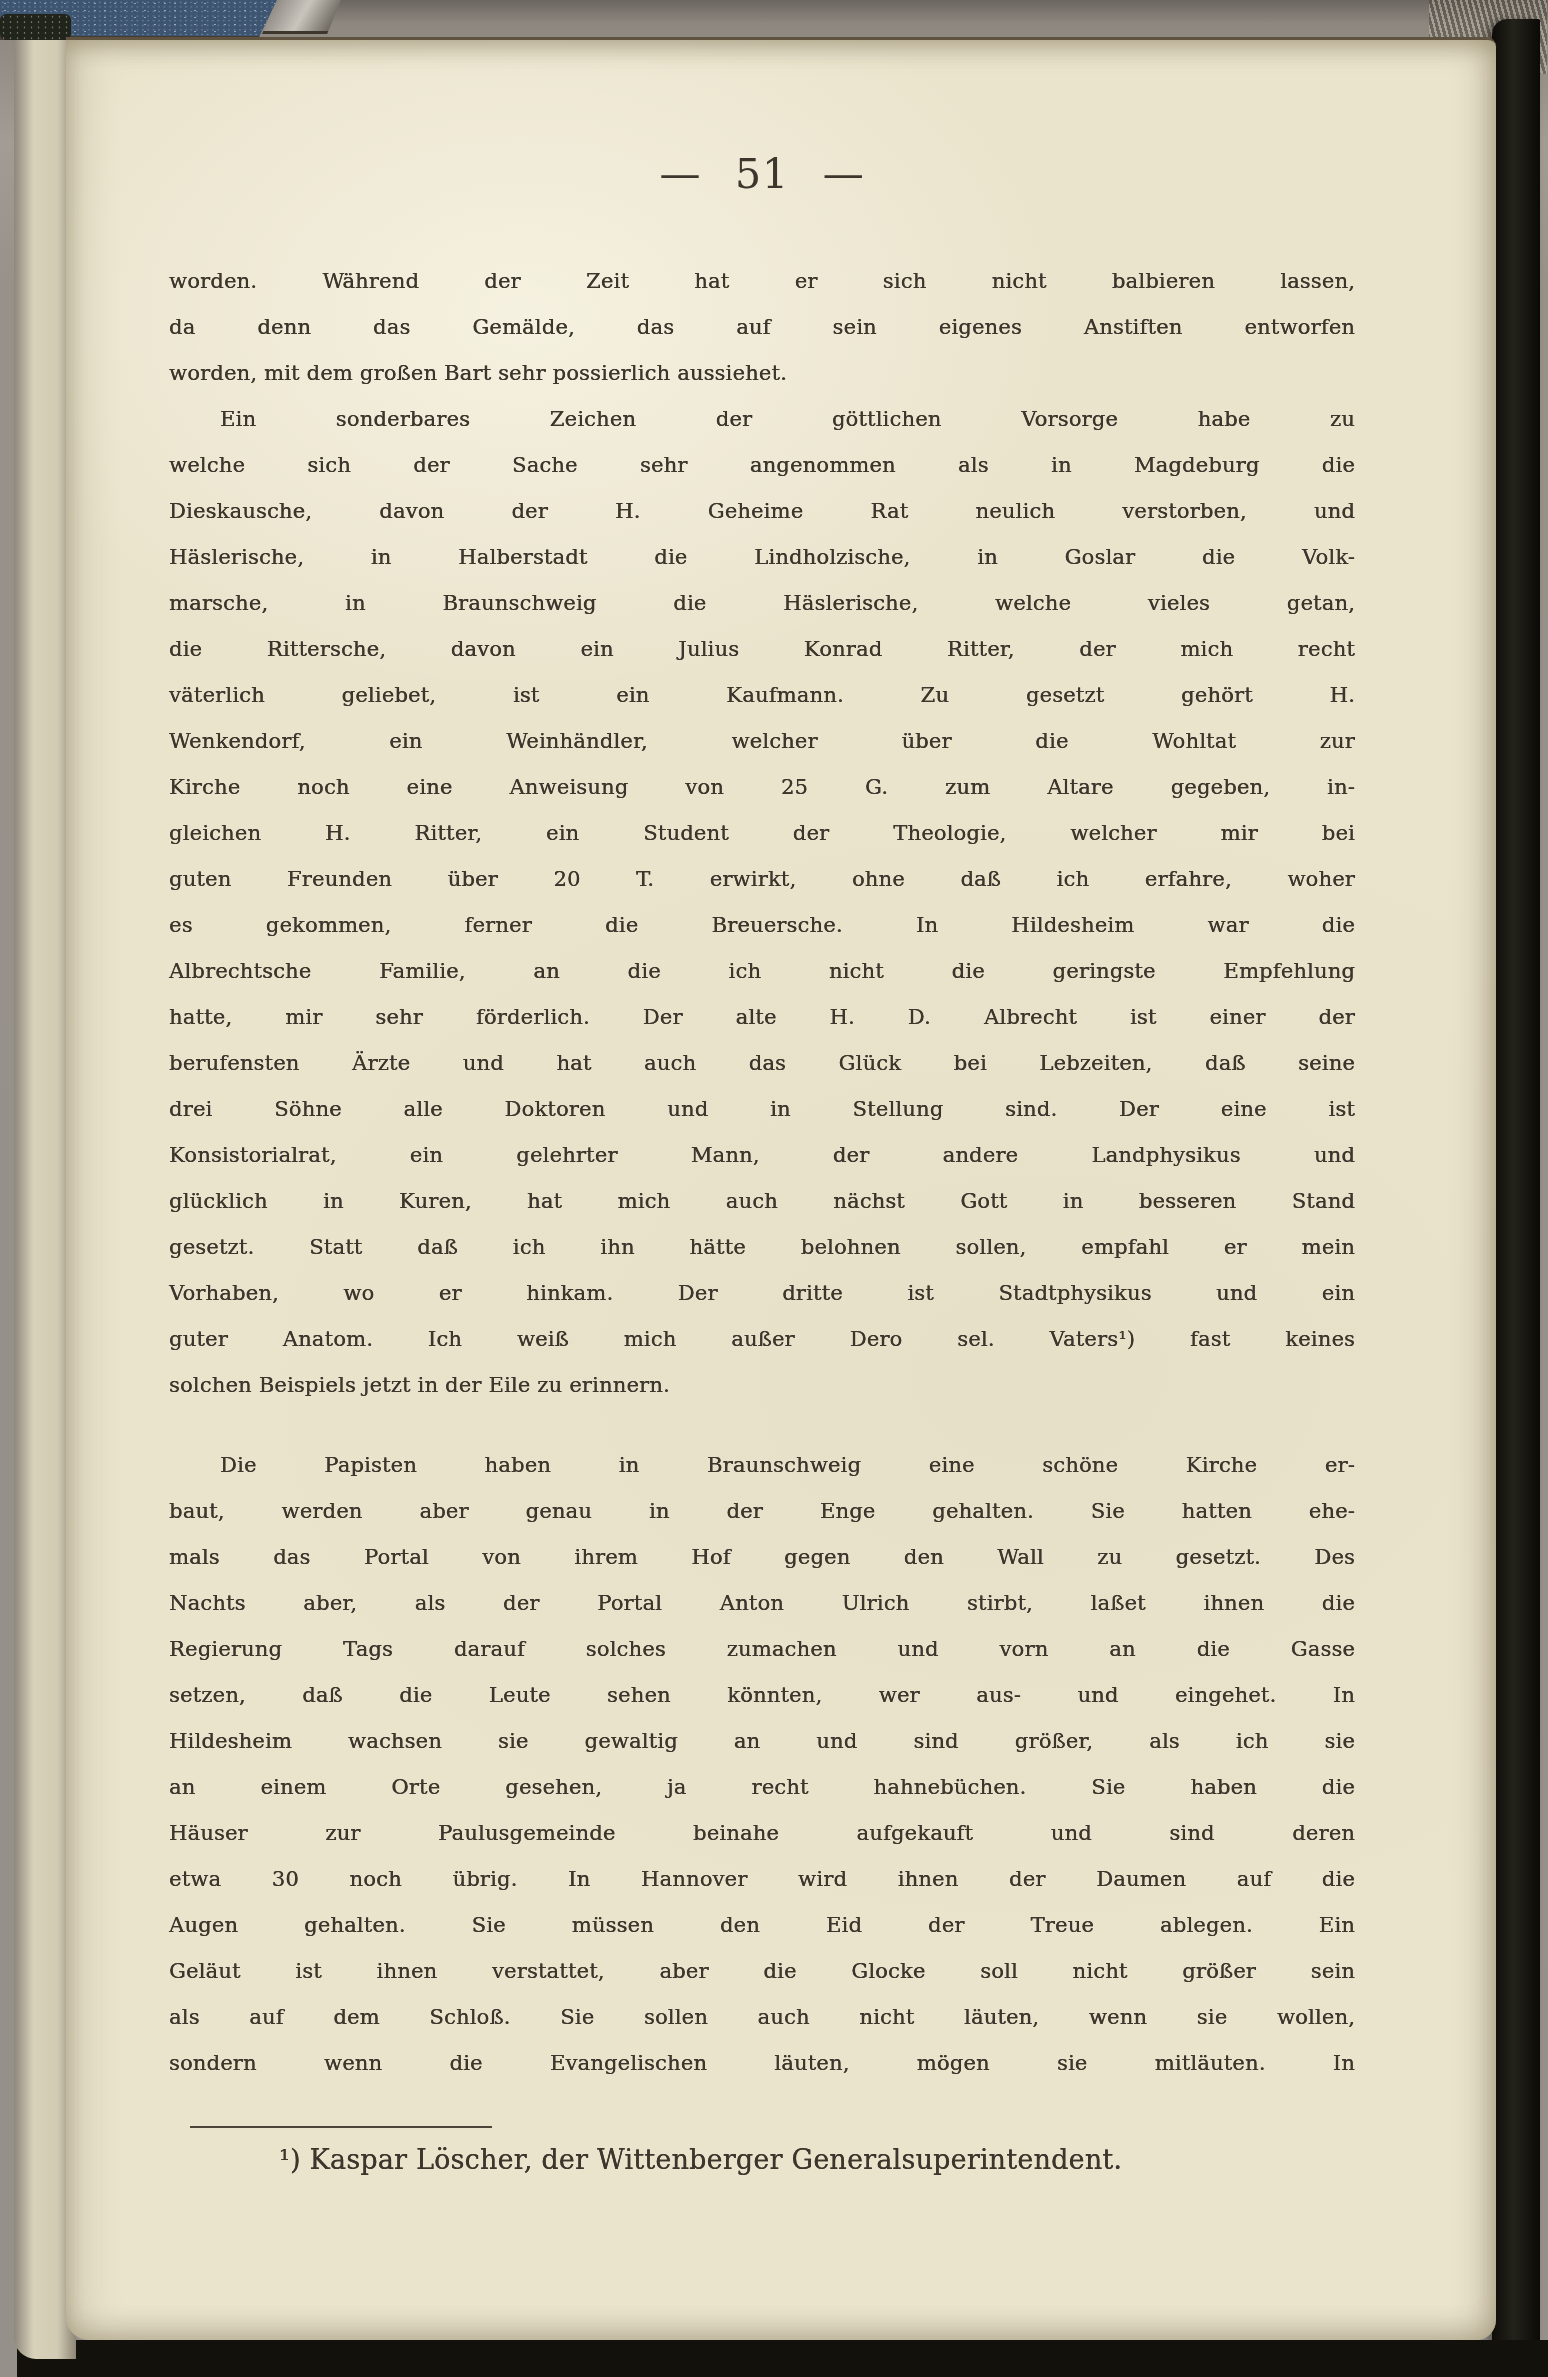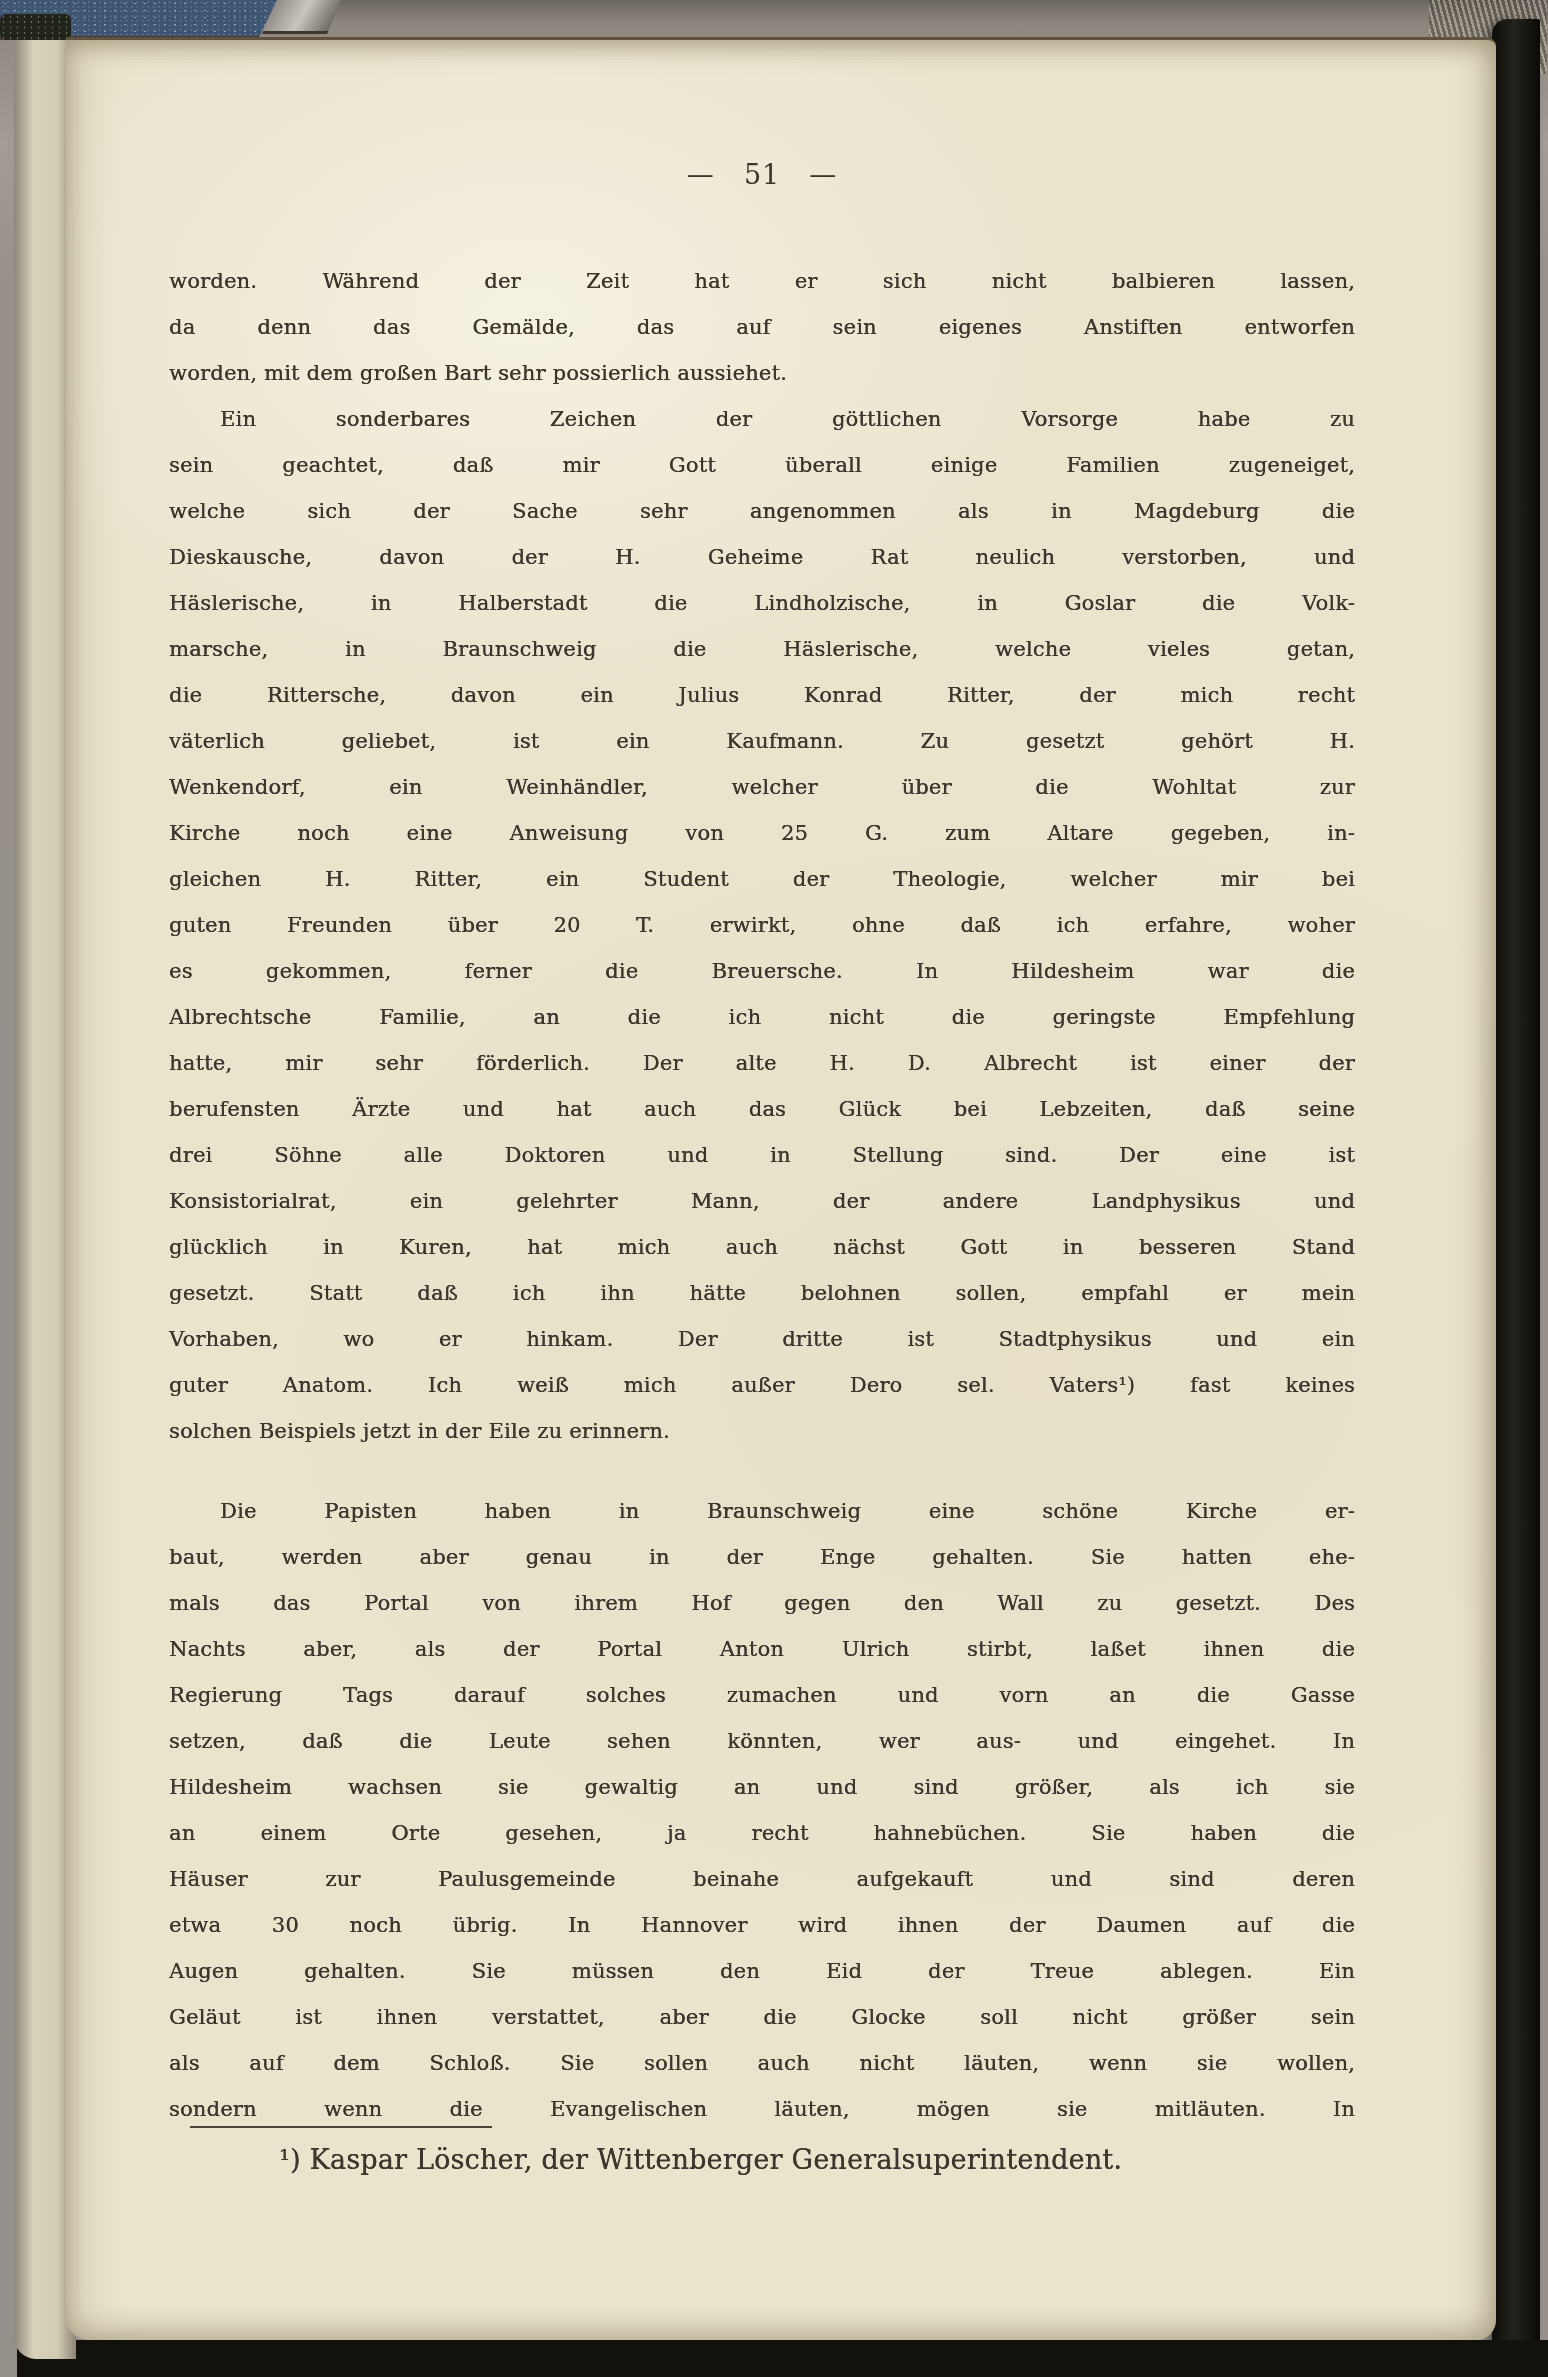--- a/index.html
+++ b/index.html
@@ -75,7 +75,7 @@
   .page-number{
     position:absolute;left:103px;top:116px;width:1186px;
     text-align:center;
-    font-size:27px;line-height:37px;
+    font-size:41px;line-height:37px;
     color:var(--c-ink,#3c362d);
     word-spacing:20px;letter-spacing:0.8px;
   }

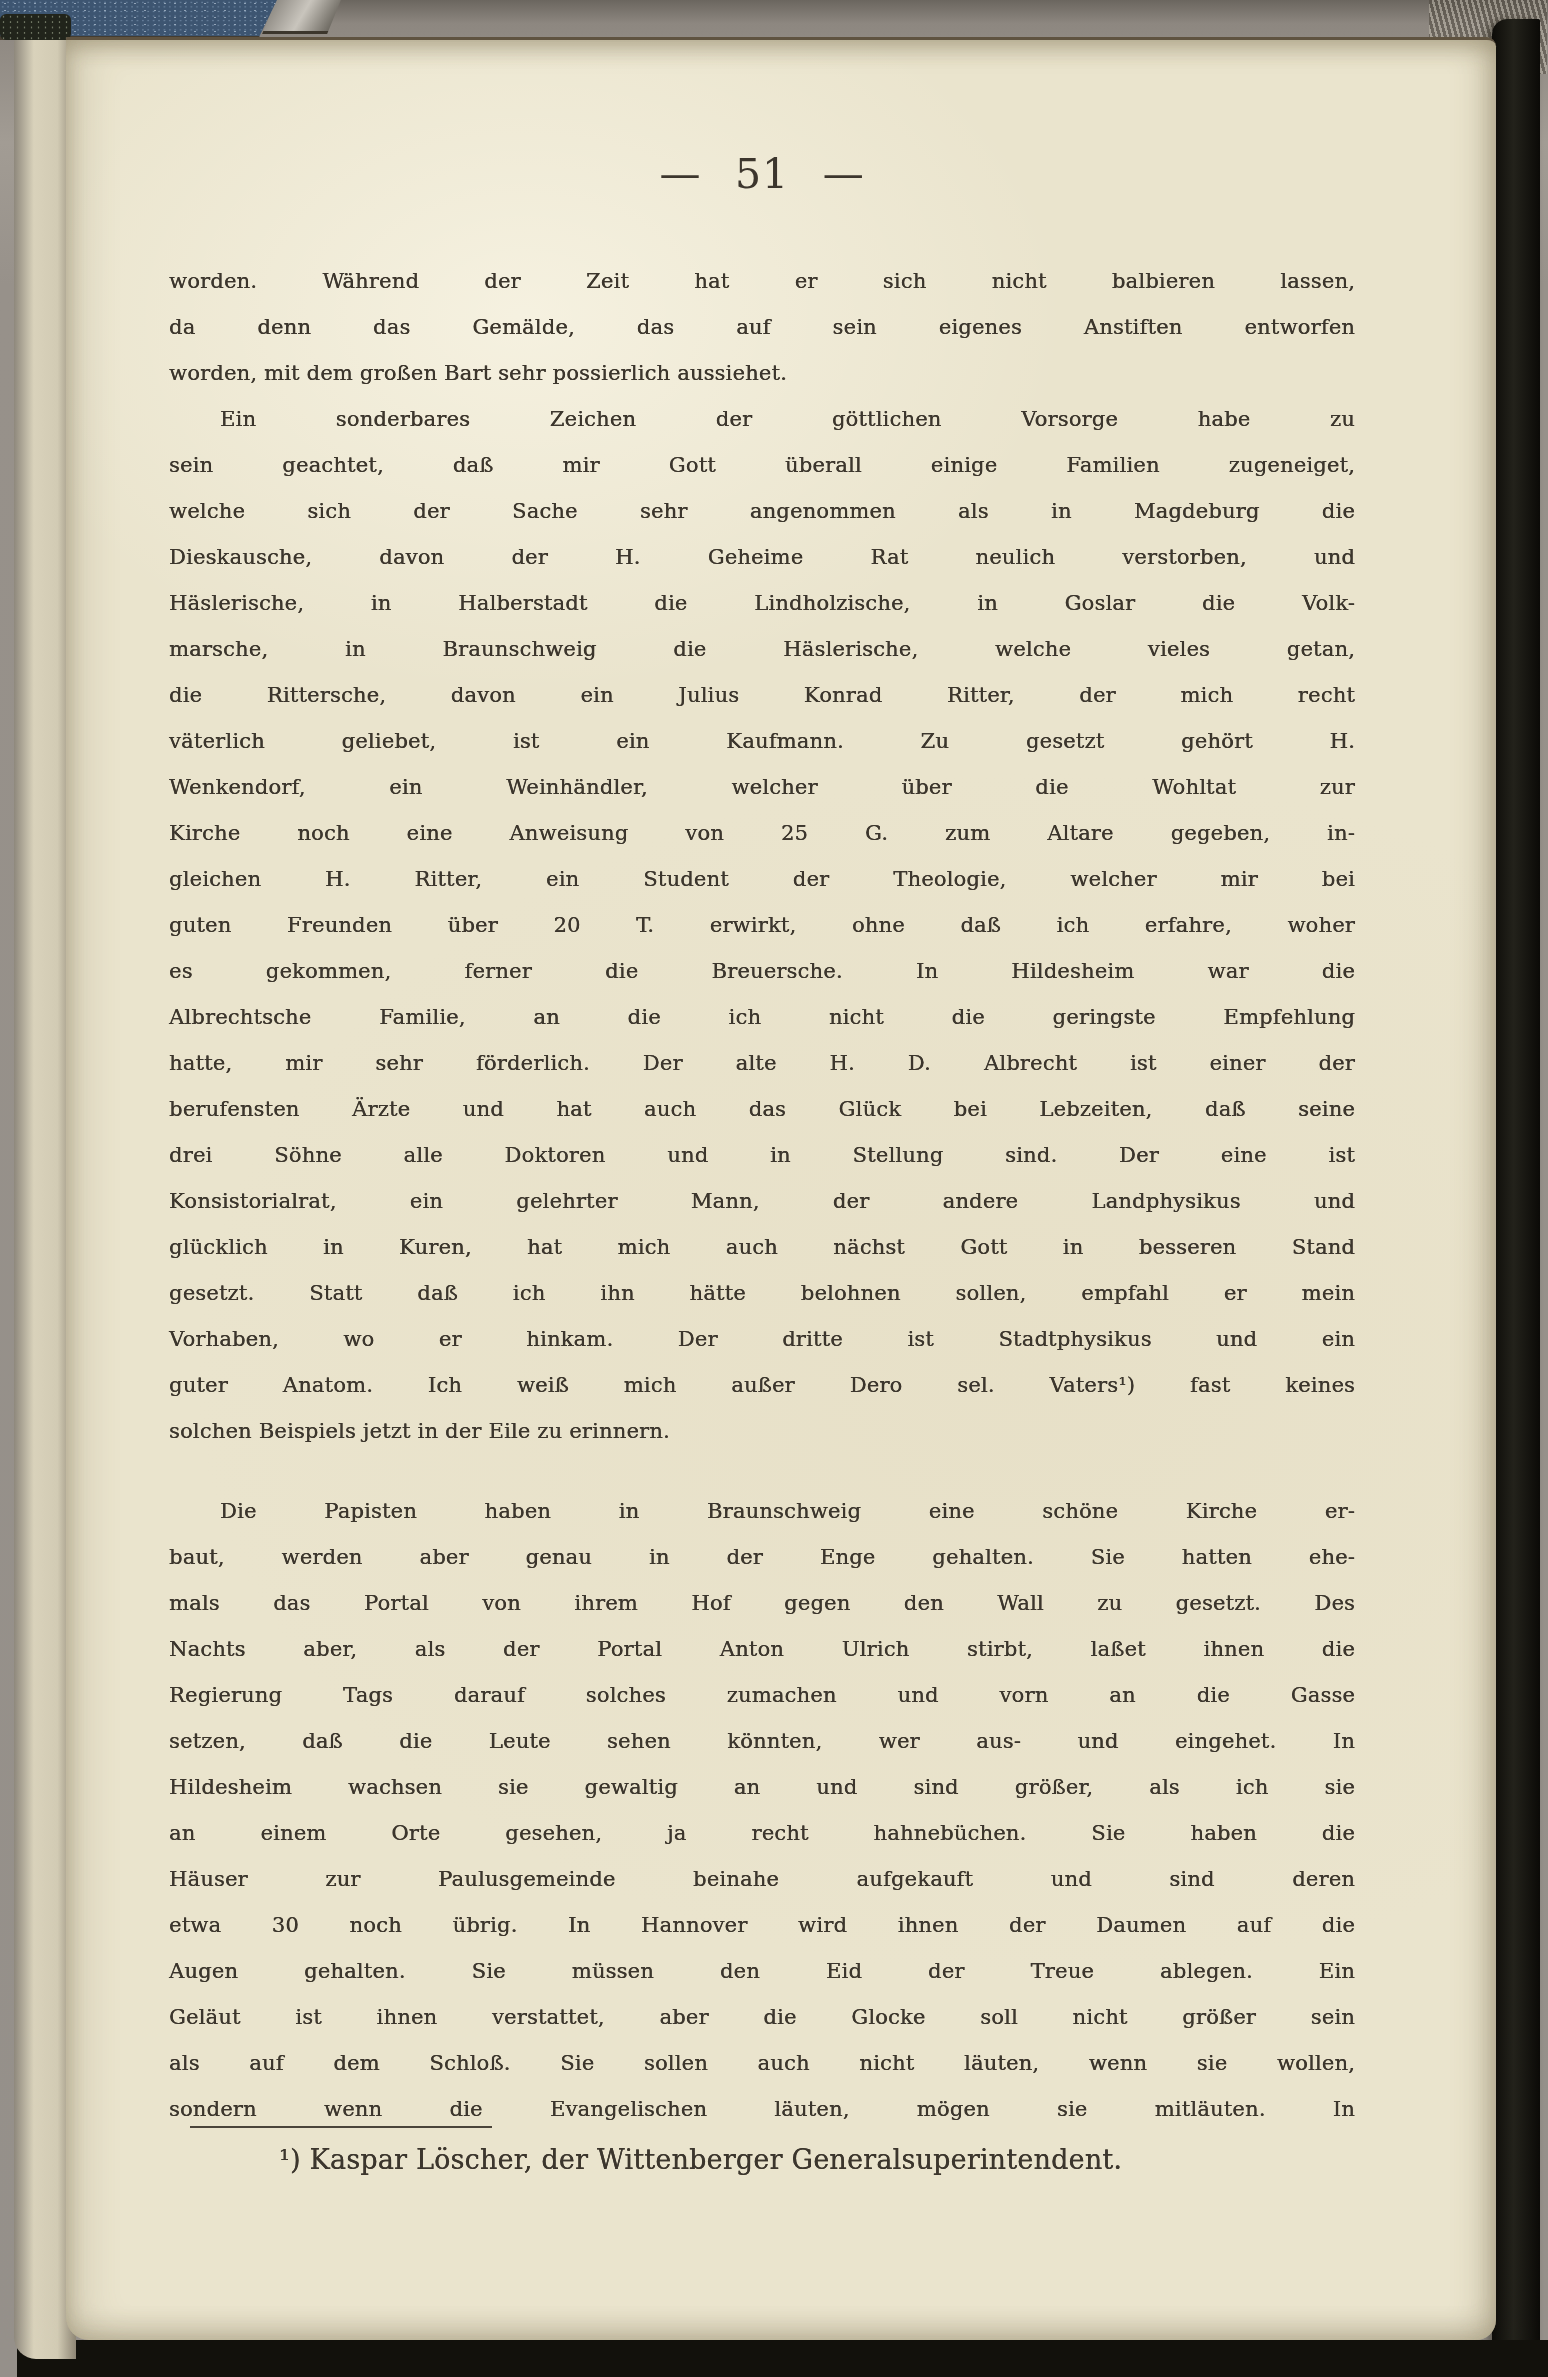--- a/index.html
+++ b/index.html
@@ -131,7 +131,6 @@
         </div>
         <div class="para">
           <div class="line indent">Ein sonderbares Zeichen der göttlichen Vorsorge habe zu</div>
-          <div class="line">sein geachtet, daß mir Gott überall einige Familien zugeneiget,</div>
           <div class="line">welche sich der Sache sehr angenommen als in Magdeburg die</div>
           <div class="line">Dieskausche, davon der H. Geheime Rat neulich verstorben, und</div>
           <div class="line">Häslerische, in Halberstadt die Lindholzische, in Goslar die Volk-</div>

